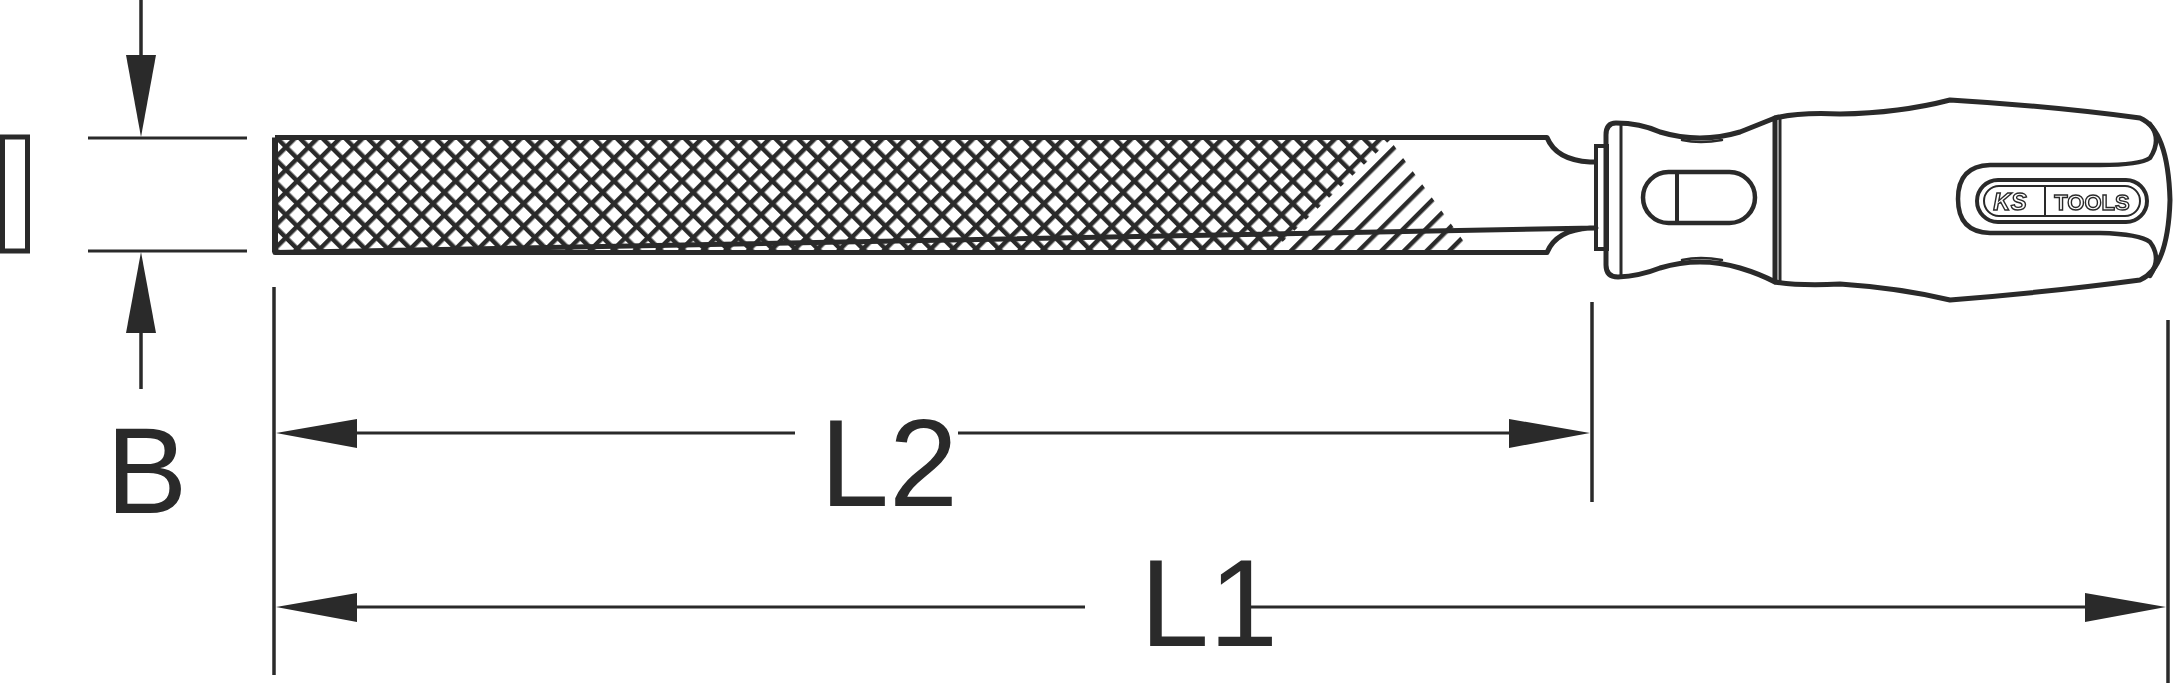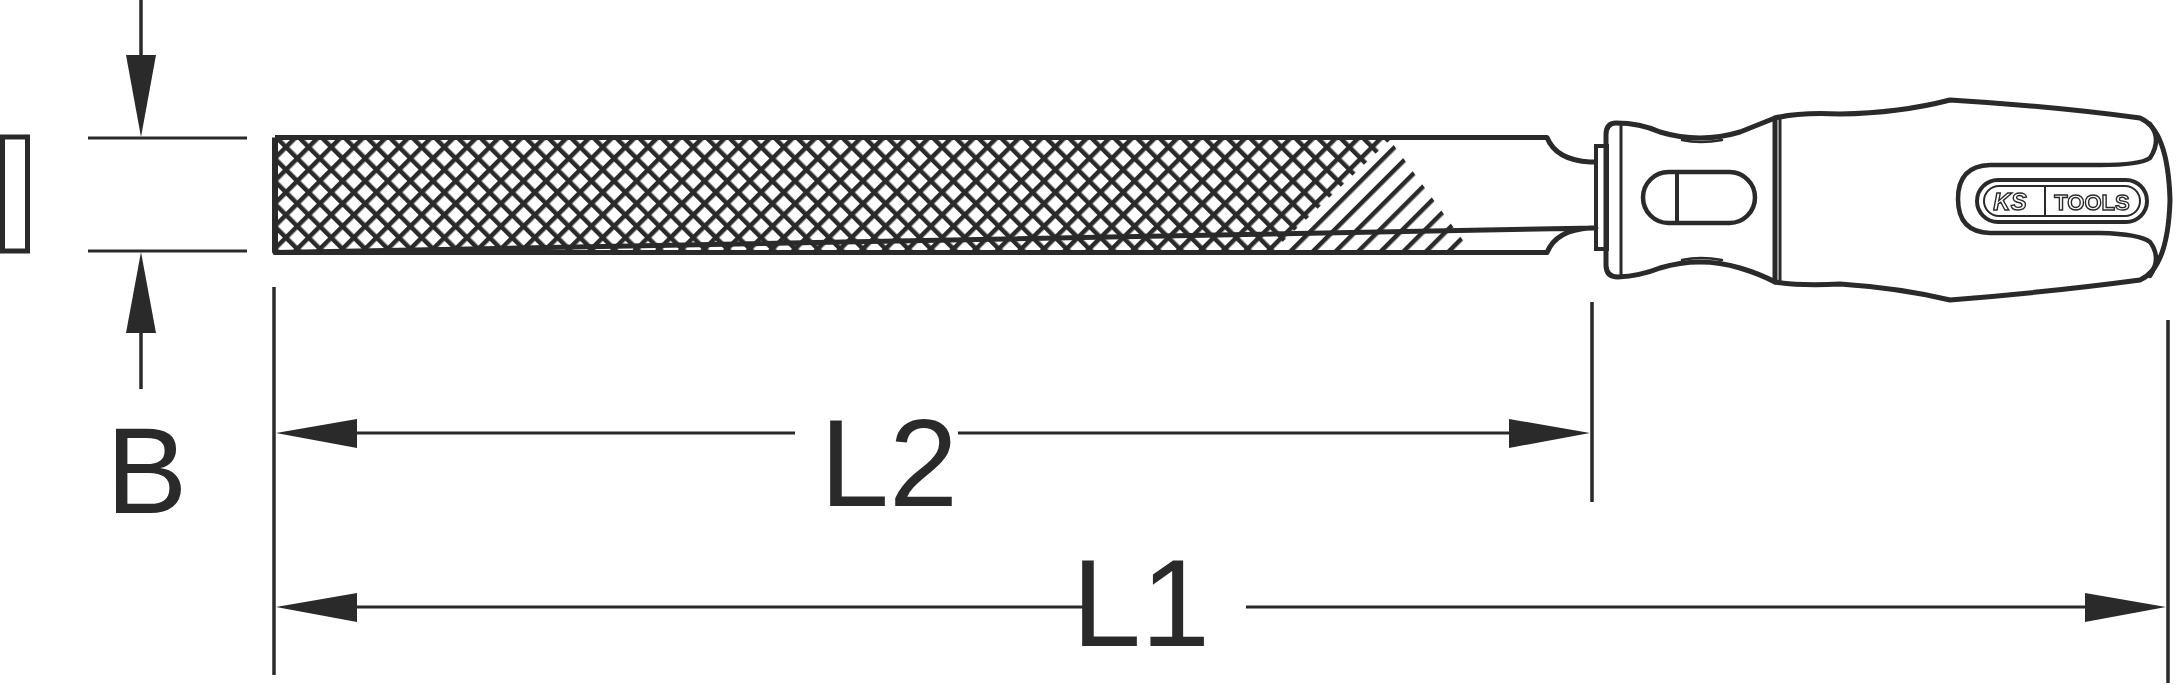--- a/index.html
+++ b/index.html
@@ -148,7 +148,7 @@
 
   <div class="dim-label" style="left:106px; top:410px; font-size:122px;">B</div>
   <div class="dim-label" style="left:820px; top:385px; font-size:124px;margin-top:16px;">L2</div>
-  <div class="dim-label" style="left:1072px; top:541px; font-size:124px;text-align:right;">L1</div>
+  <div class="dim-label" style="left:1140px; top:541px; font-size:124px;text-align:right;">L1</div>
 </div>
 
 </body></html>

